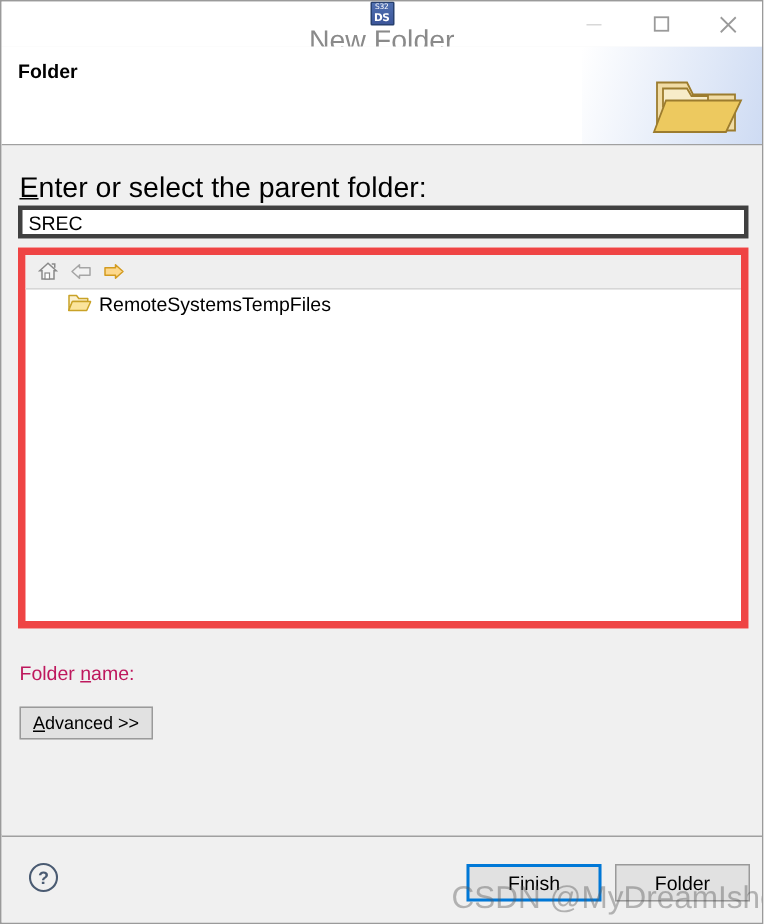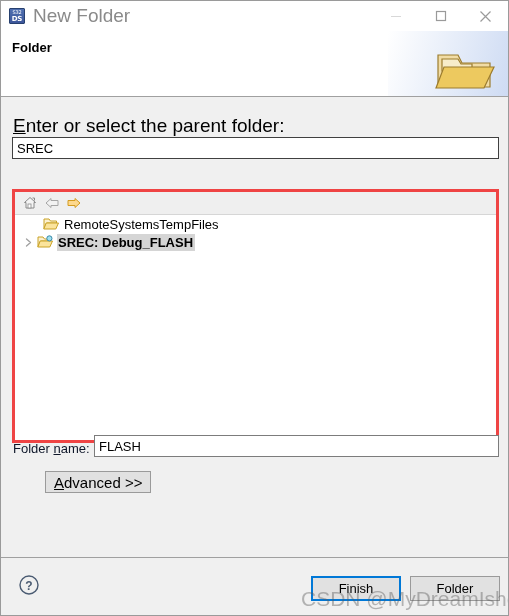--- a/index.html
+++ b/index.html
@@ -36,6 +36,7 @@
     background: #ffffff;
     display: flex;
     align-items: center;
+    flex-direction: column;
   }
   #app-icon {
     width: 16px; height: 16px;

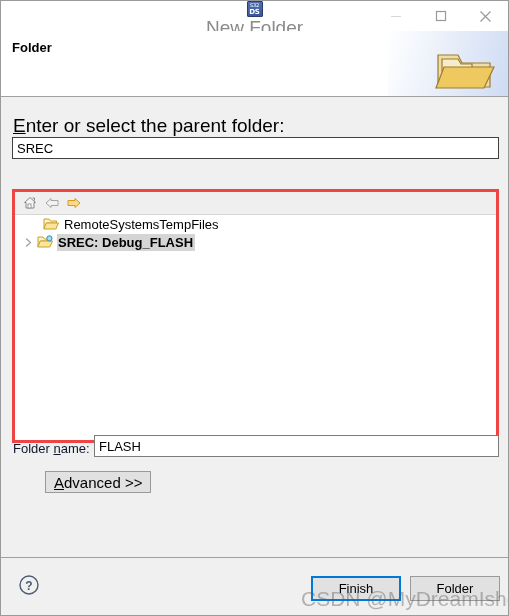--- a/index.html
+++ b/index.html
@@ -149,7 +149,7 @@
     width: 487px;
     height: 22px;
     box-sizing: border-box;
-    border: 1px solid #404040;
+    border: 3px solid #404040;
     background: #ffffff;
     font-family: "Liberation Sans", sans-serif;
     font-size: 13px;

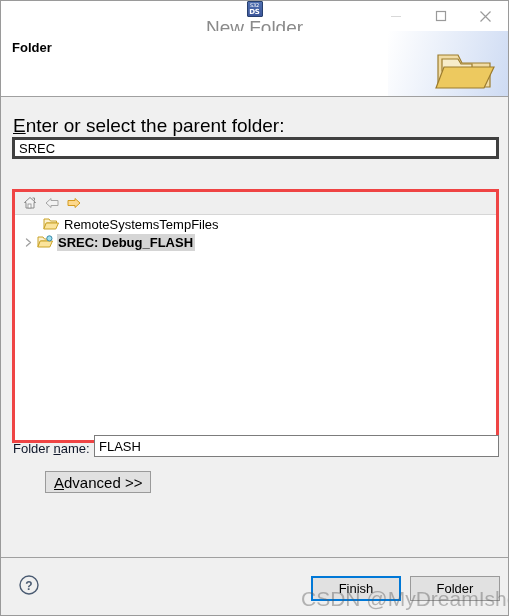--- a/index.html
+++ b/index.html
@@ -165,10 +165,9 @@
     width: 487px;
     height: 254px;
     box-sizing: border-box;
-    border: 3px solid #ef4444;
+    border: 5px solid #ef4444;
     background: #ffffff;
     overflow: hidden;
-    margin-top: 24px;
   }
   #tree-toolbar {
     height: 23px;

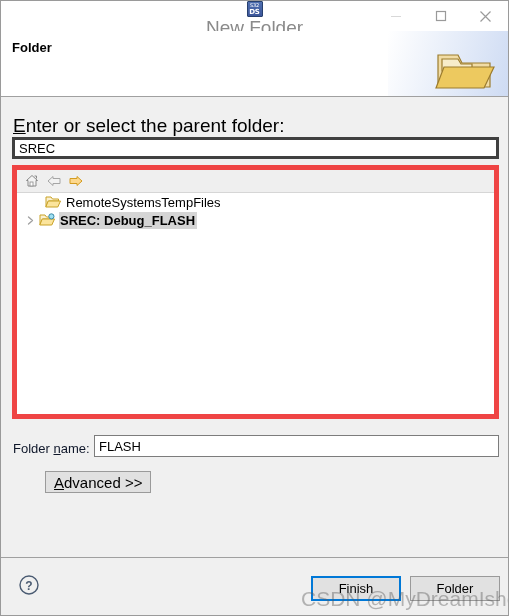--- a/index.html
+++ b/index.html
@@ -389,21 +389,6 @@
           <span class="tree-label">RemoteSystemsTempFiles</span>
         </div>
 
-        <div class="tree-row selected">
-          <span class="twisty">
-            <svg width="9" height="9" viewBox="0 0 9 9">
-              <path d="M2.5 1 L6.5 4.5 L2.5 8" fill="none" stroke="#a0a0a0" stroke-width="1.3" stroke-linecap="round" stroke-linejoin="round"></path>
-            </svg>
-          </span>
-          <span class="tree-icon">
-            <svg width="16" height="14" viewBox="0 0 16 14">
-              <path d="M1 2 L6 2 L7.5 4 L13.5 4 L13.5 6 L3.5 6 L1 11.5 Z" fill="#fbf0cf" stroke="#c9a227" stroke-width="1" stroke-linejoin="round"></path>
-              <path d="M3.2 6 L15.5 6 L12.8 12 L0.8 12 Z" fill="#fbe49c" stroke="#c9a227" stroke-width="1" stroke-linejoin="round"></path>
-              <circle cx="12.4" cy="3.4" r="2.6" fill="#9fe0f2" stroke="#2d7f9d" stroke-width="0.9"></circle>
-            </svg>
-          </span>
-          <span class="tree-label">SREC: Debug_FLASH</span>
-        </div>
 
       </div>
     </div>

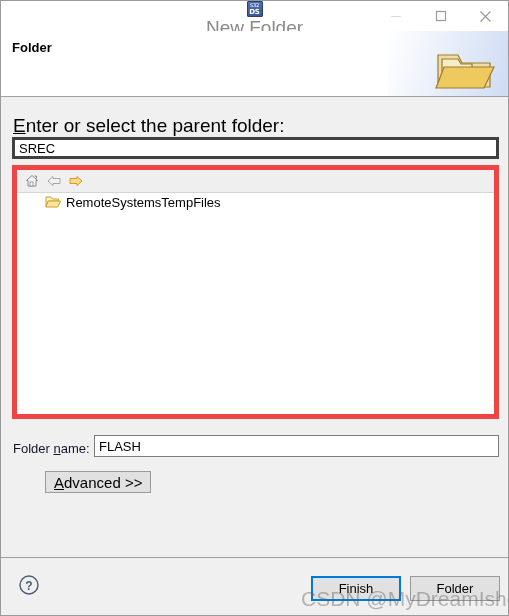--- a/index.html
+++ b/index.html
@@ -224,7 +224,7 @@
     position: absolute;
     left: 12px; top: 344px;
     font-size: 13px;
-    color: #0f172a;
+    color: #be185d;
   }
   #fname-input {
     position: absolute;

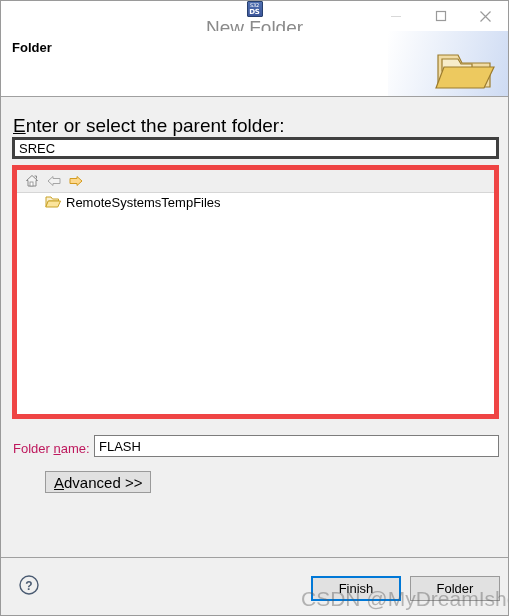--- a/index.html
+++ b/index.html
@@ -395,7 +395,6 @@
 
     <div id="fname-label"><span>Folder </span><span class="mn">n</span><span>ame:</span></div>
 
-    <input id="fname-input" type="text" value="FLASH" style="">
 
     <button id="advanced-btn"><span class="mn">A</span><span>dvanced &gt;&gt;</span></button>
 

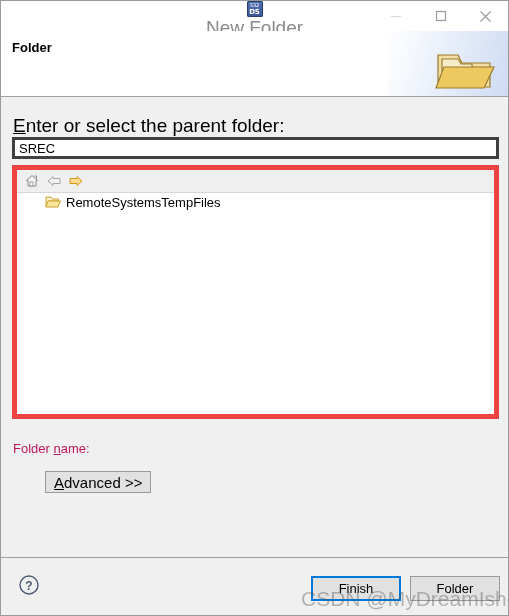--- a/index.html
+++ b/index.html
@@ -250,11 +250,10 @@
     border: 1px solid #9a9a9a;
     background: #e1e1e1;
     font-family: "Liberation Sans", sans-serif;
-    font-size: 15px;
+    font-size: 12px;
     color: #000;
     padding: 0 8px;
     cursor: default;
-    margin-left: 32px;
   }
 
   

